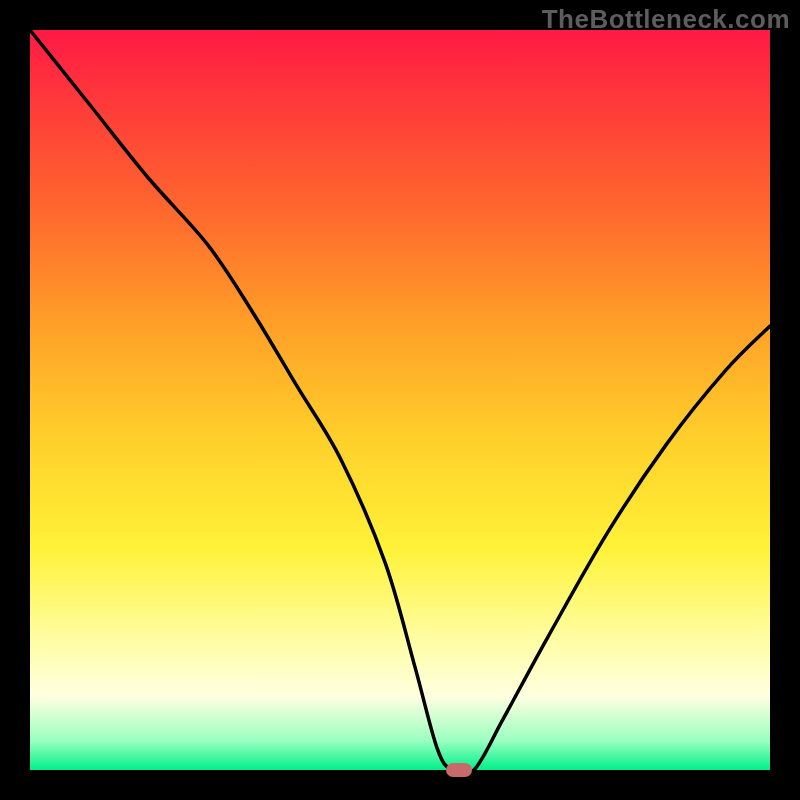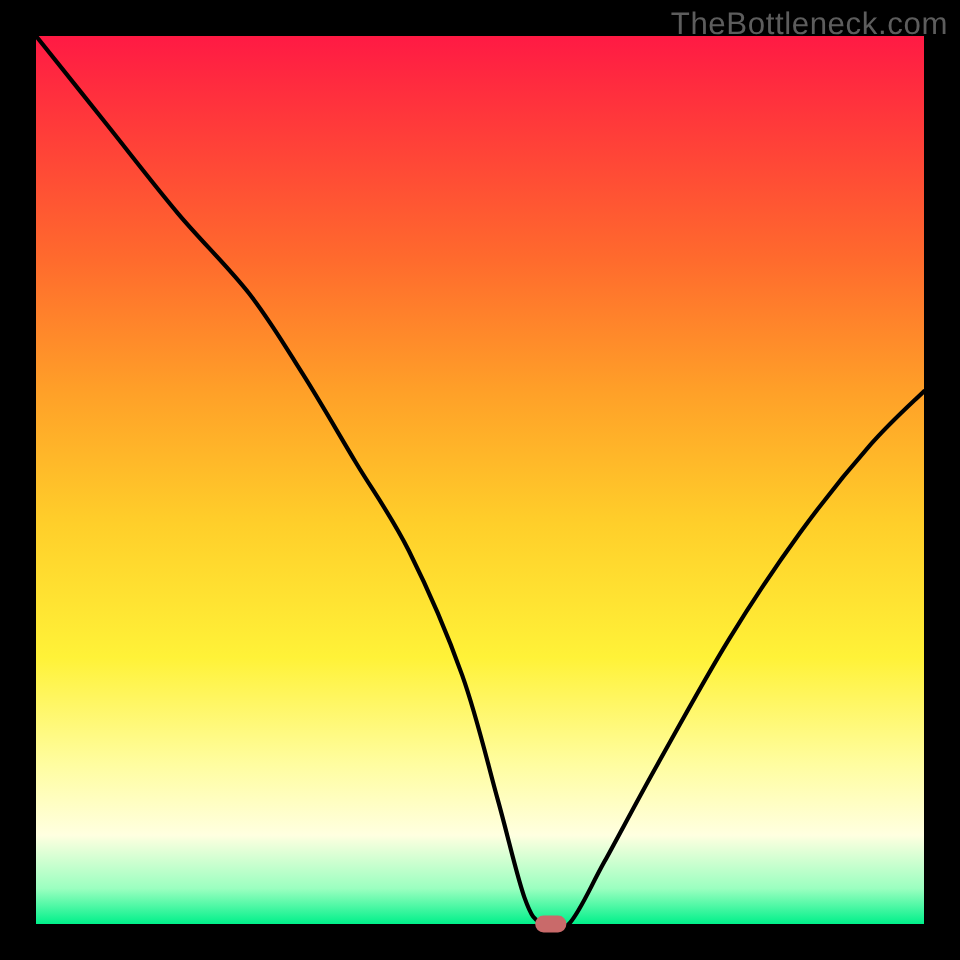--- a/index.html
+++ b/index.html
@@ -23,7 +23,7 @@
     right: 10px;
     color: #5d5d5d;
     font-size: 26px;
-    font-weight: 400;
+    font-weight: 700;
     letter-spacing: 0.5px;
     z-index: 3;
   }

